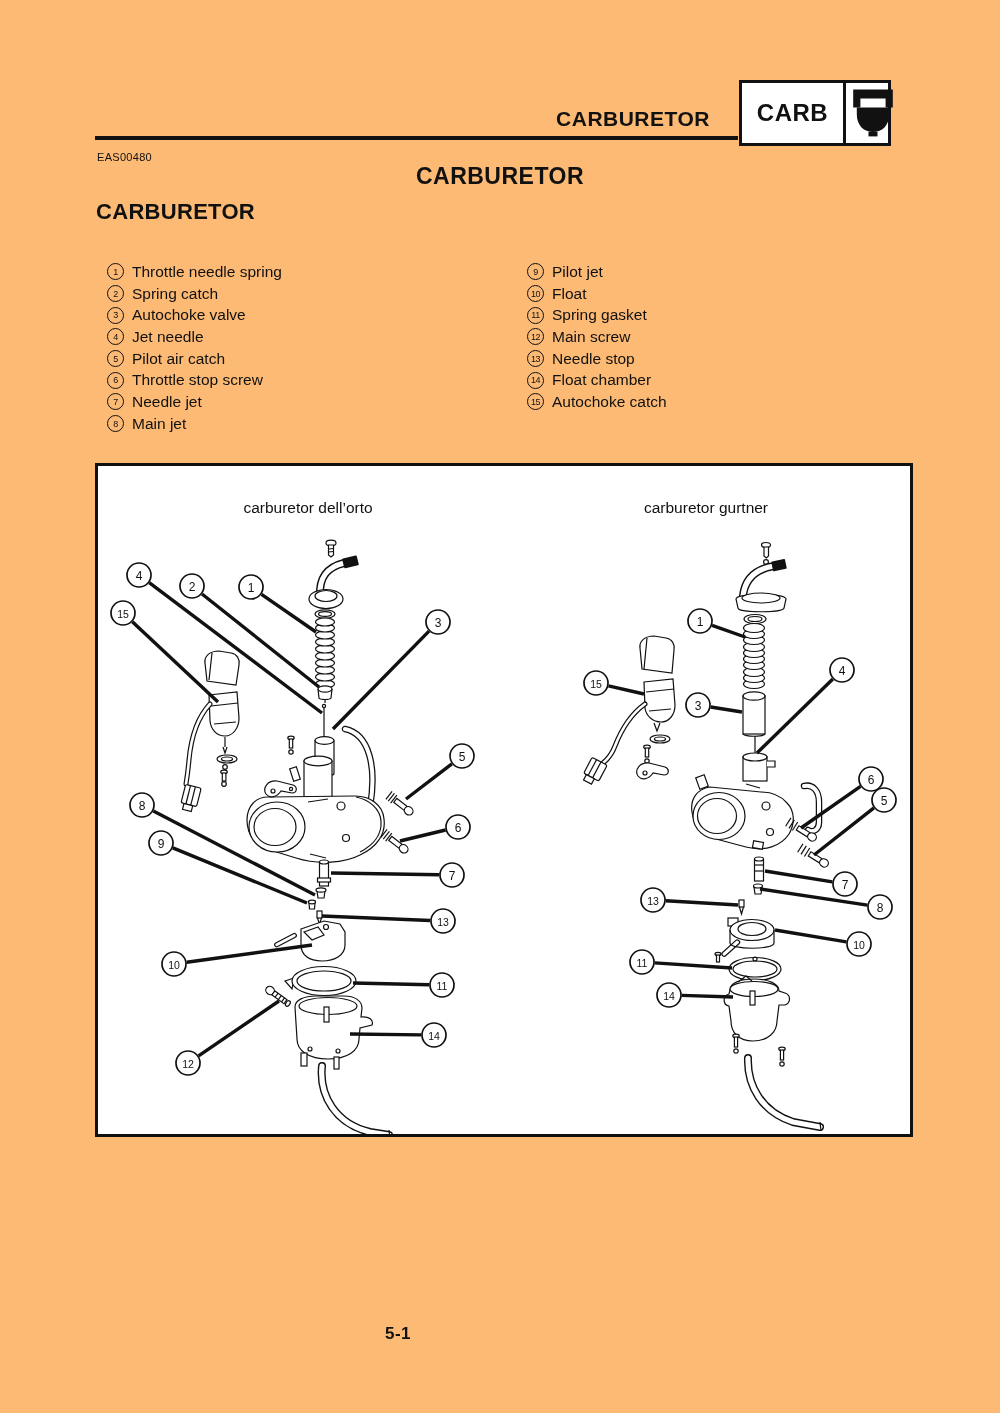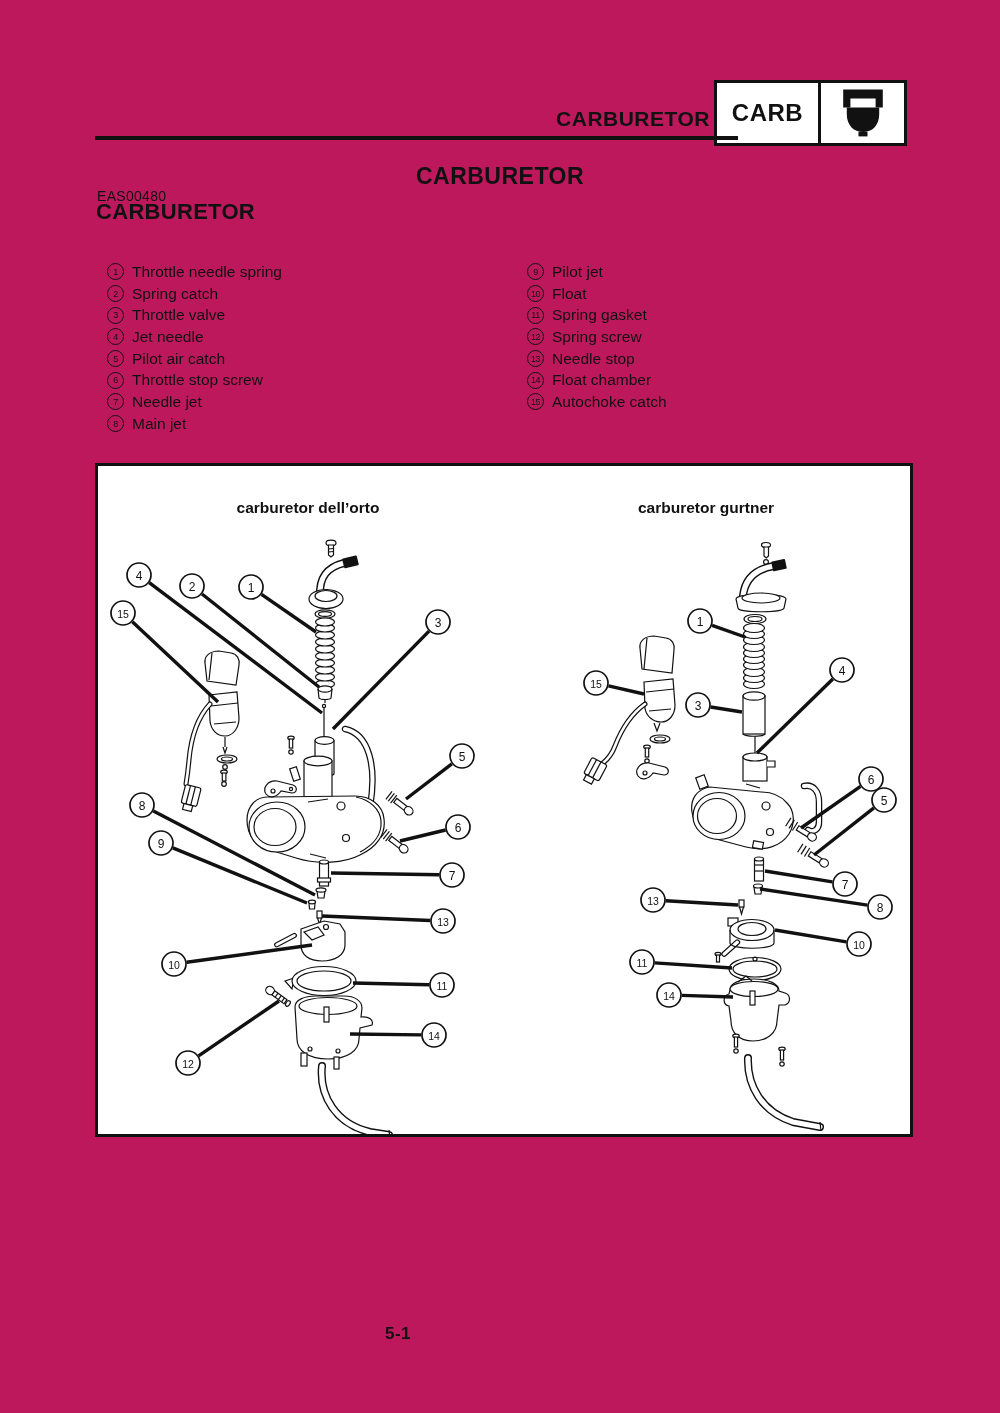--- a/index.html
+++ b/index.html
@@ -3,7 +3,7 @@
 <meta charset="utf-8">
 <style>
   html,body{margin:0;padding:0;background:#fff;}
-  .page{position:relative;width:1000px;height:1413px;background:#be185d;
+  .page{position:relative;width:1000px;height:1413px;background:#fdba74;
         font-family:"Liberation Sans",sans-serif;color:#111;overflow:hidden;}
   .running-title{position:absolute;top:107px;right:290px;font-size:21px;font-weight:bold;letter-spacing:.5px;}
   .badge{position:absolute;left:714px;top:80px;width:193px;height:66px;border:3.5px solid #111;

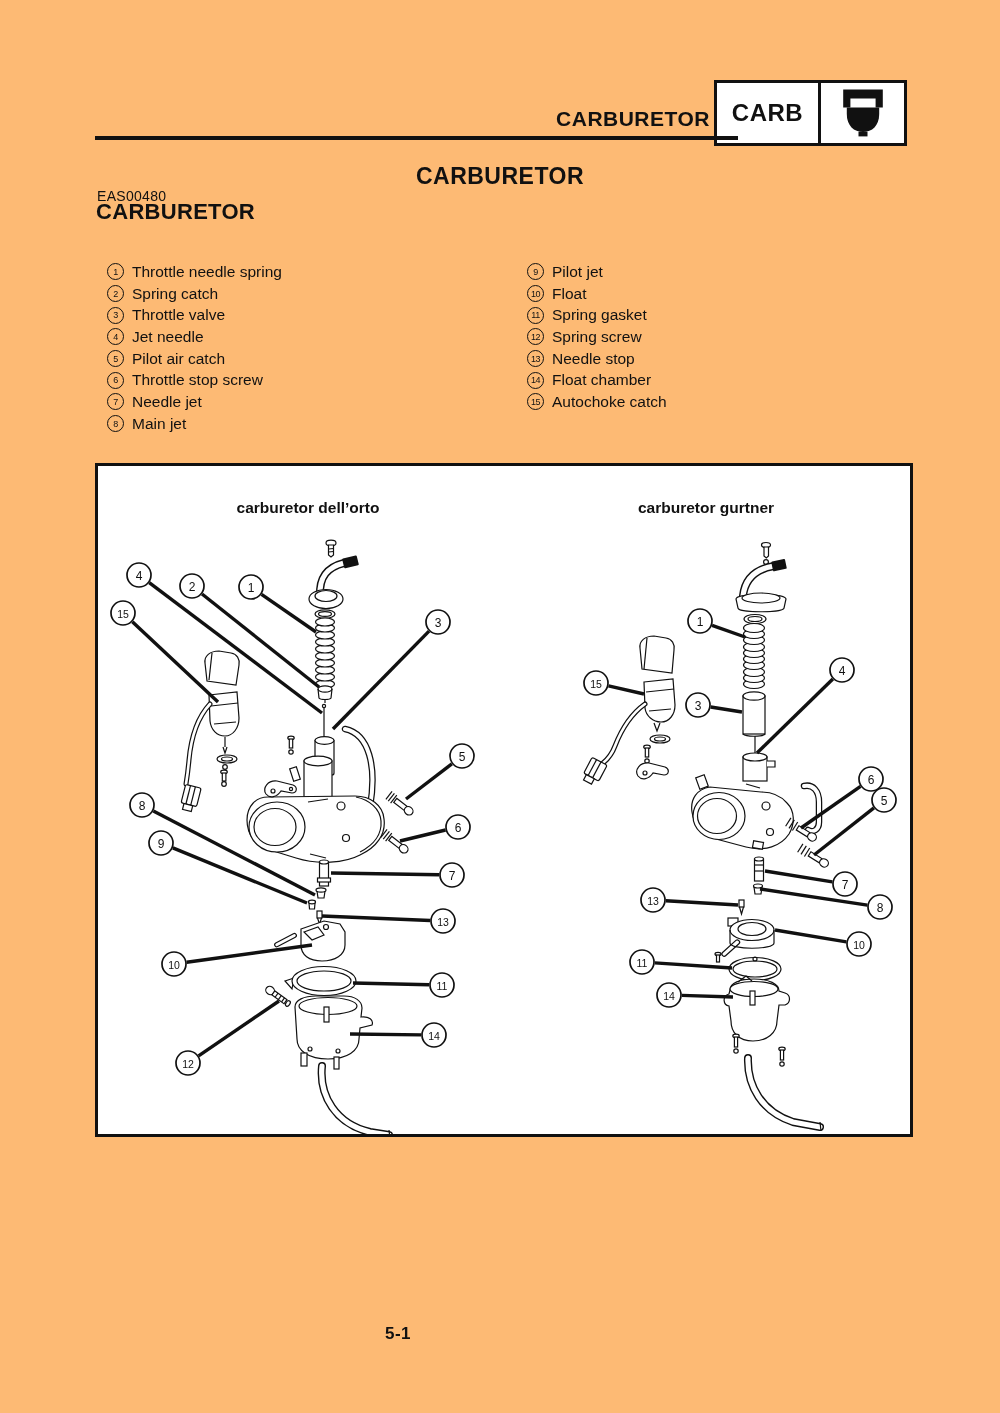--- a/index.html
+++ b/index.html
@@ -6,7 +6,7 @@
   .page{position:relative;width:1000px;height:1413px;background:#fdba74;
         font-family:"Liberation Sans",sans-serif;color:#111;overflow:hidden;}
   .running-title{position:absolute;top:107px;right:290px;font-size:21px;font-weight:bold;letter-spacing:.5px;}
-  .badge{position:absolute;left:714px;top:80px;width:193px;height:66px;border:3.5px solid #111;
+  .badge{position:absolute;left:739px;top:80px;width:152px;height:66px;border:3.5px solid #111;
          box-sizing:border-box;display:flex;background:#fff;}
   .badge-label{flex:0 0 101px;border-right:3.5px solid #111;display:flex;align-items:center;justify-content:center;
                font-size:24px;font-weight:bold;letter-spacing:.5px;}

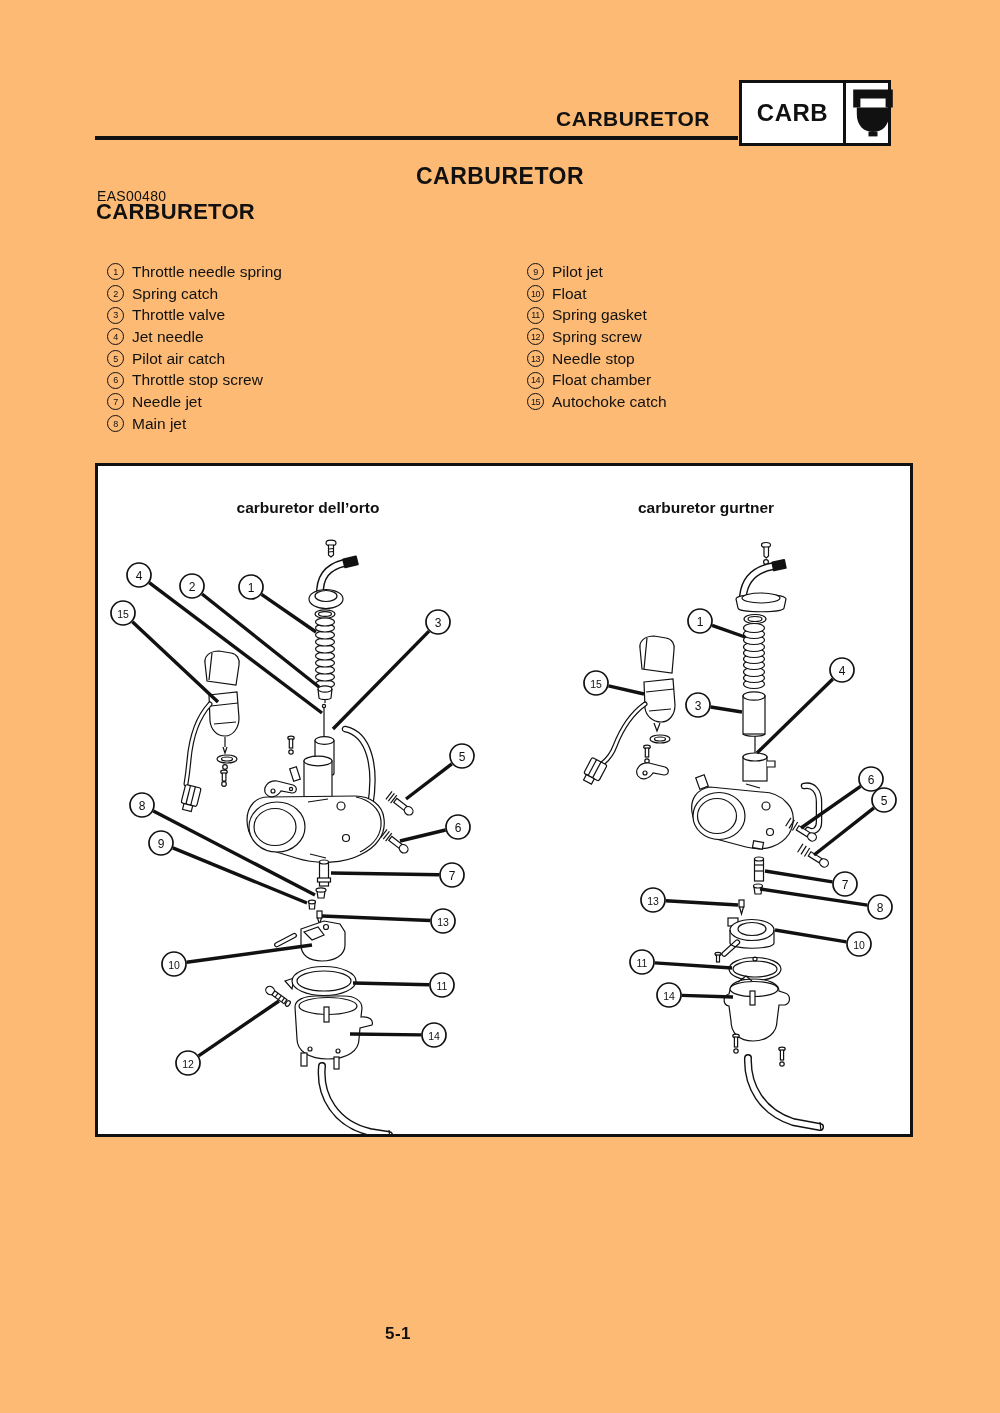--- a/index.html
+++ b/index.html
@@ -12,7 +12,7 @@
                font-size:24px;font-weight:bold;letter-spacing:.5px;}
   .badge-icon{flex:1;display:flex;align-items:center;justify-content:center;}
   .header-rule{position:absolute;left:95px;top:136px;width:643px;height:3.5px;background:#111;}
-  .doc-code{position:absolute;left:97px;top:151px;font-size:14px;letter-spacing:.3px;margin-top:37px;}
+  .doc-code{position:absolute;left:97px;top:151px;font-size:11px;letter-spacing:.3px;}
   .chapter-title{position:absolute;left:0;top:163px;width:1000px;text-align:center;
                  font-size:23px;font-weight:bold;letter-spacing:.5px;margin:0;}
   .section-title{position:absolute;left:96px;top:199px;font-size:22px;font-weight:bold;letter-spacing:.3px;margin:0;}

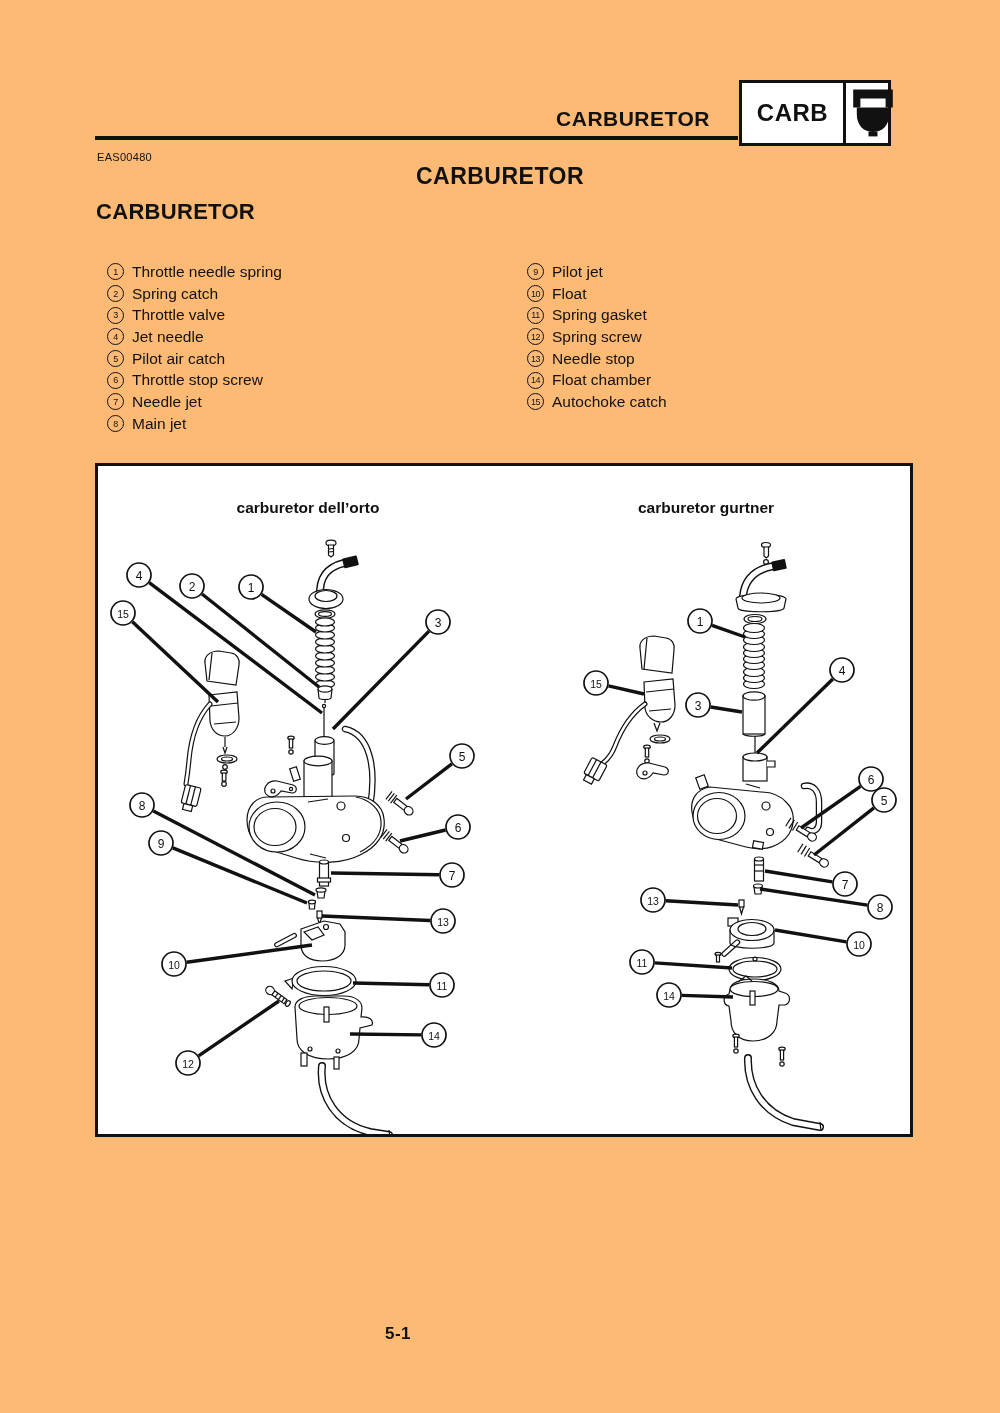--- a/index.html
+++ b/index.html
@@ -84,7 +84,7 @@
       </div>
       <div class="prow">
         <span class="pnum">3</span>
-        <span class="plabel">Throttle valve</span>
+        <span class="plabel">Autochoke valve</span>
       </div>
       <div class="prow">
         <span class="pnum">4</span>

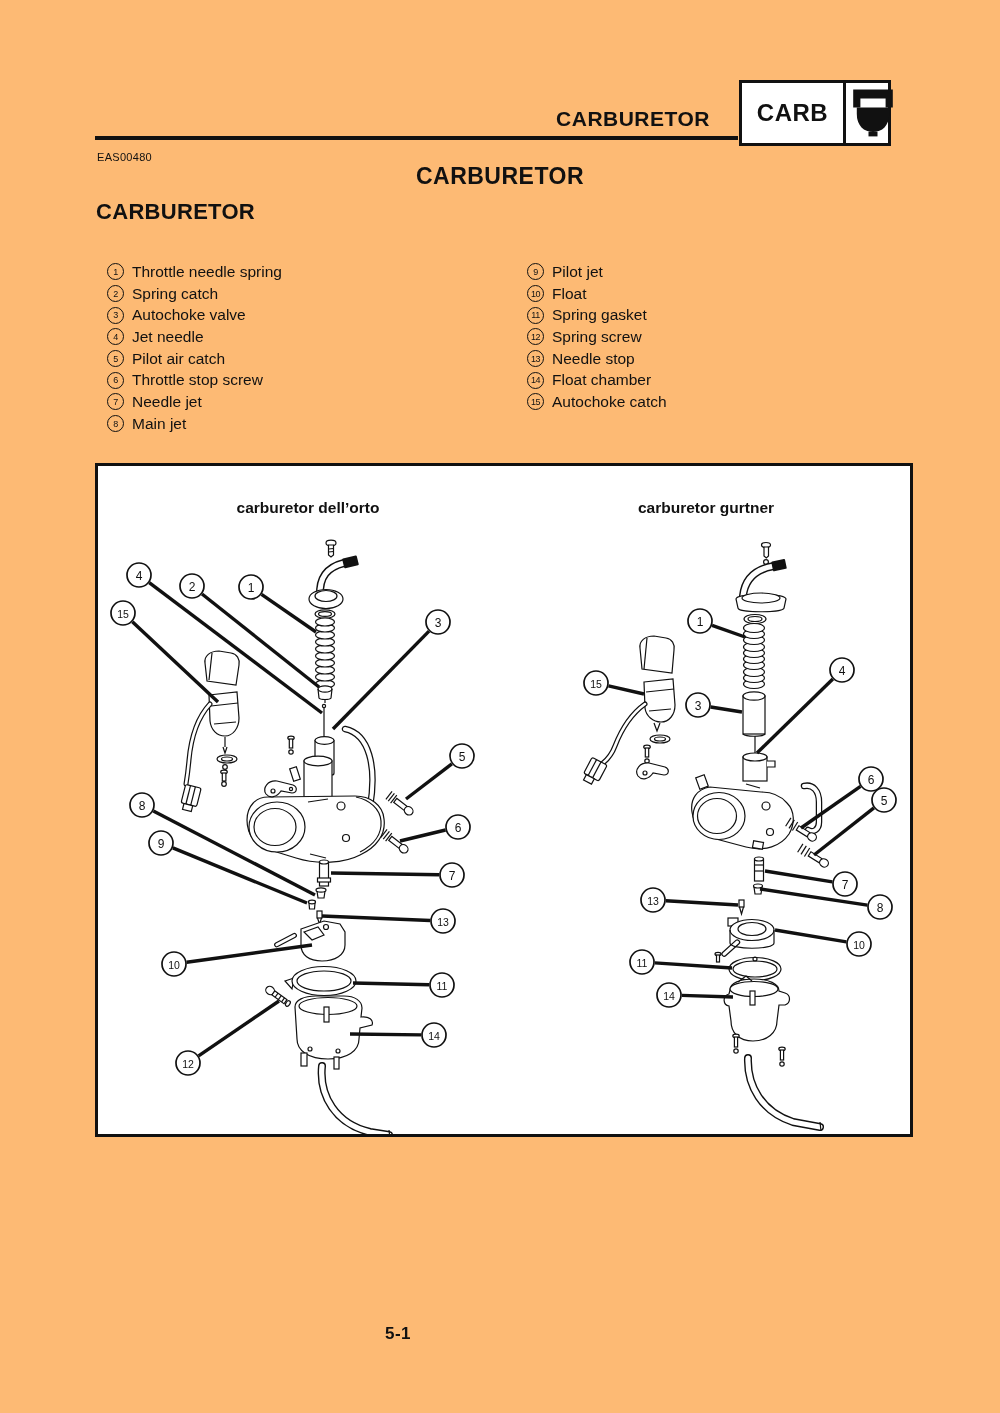--- a/index.html
+++ b/index.html
@@ -122,7 +122,7 @@
       </div>
       <div class="prow">
         <span class="pnum">12</span>
-        <span class="plabel">Spring screw</span>
+        <span class="plabel">Main screw</span>
       </div>
       <div class="prow">
         <span class="pnum">13</span>

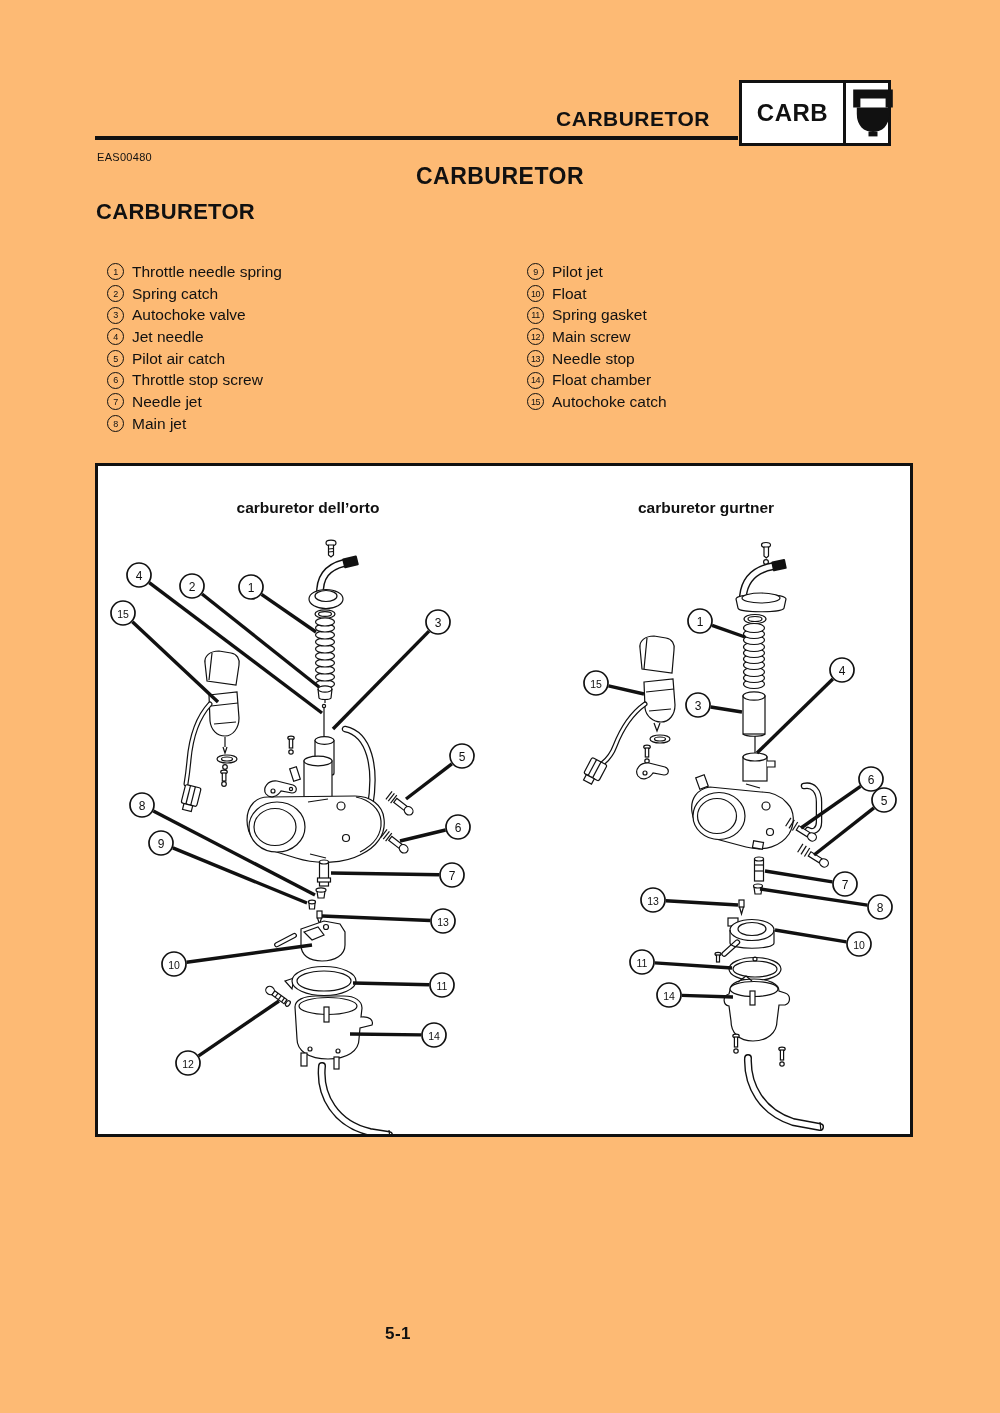--- a/index.html
+++ b/index.html
@@ -26,7 +26,7 @@
   .plabel{font-size:15.5px;white-space:nowrap;}
   .figure-box{position:absolute;left:95px;top:463px;width:818px;height:674px;border:3px solid #111;
               box-sizing:border-box;background:#fff;}
-  .fig-title{position:absolute;top:33px;transform:translateX(-50%);font-size:15.5px;font-weight:bold;white-space:nowrap;}
+  .fig-title{position:absolute;top:33px;transform:translateX(-50%);font-size:15.5px;font-weight:normal;white-space:nowrap;}
   #fig-title-left{left:210px;}
   #fig-title-right{left:608px;}
   .fig-svg{position:absolute;left:0;top:0;width:812px;height:668px;}

